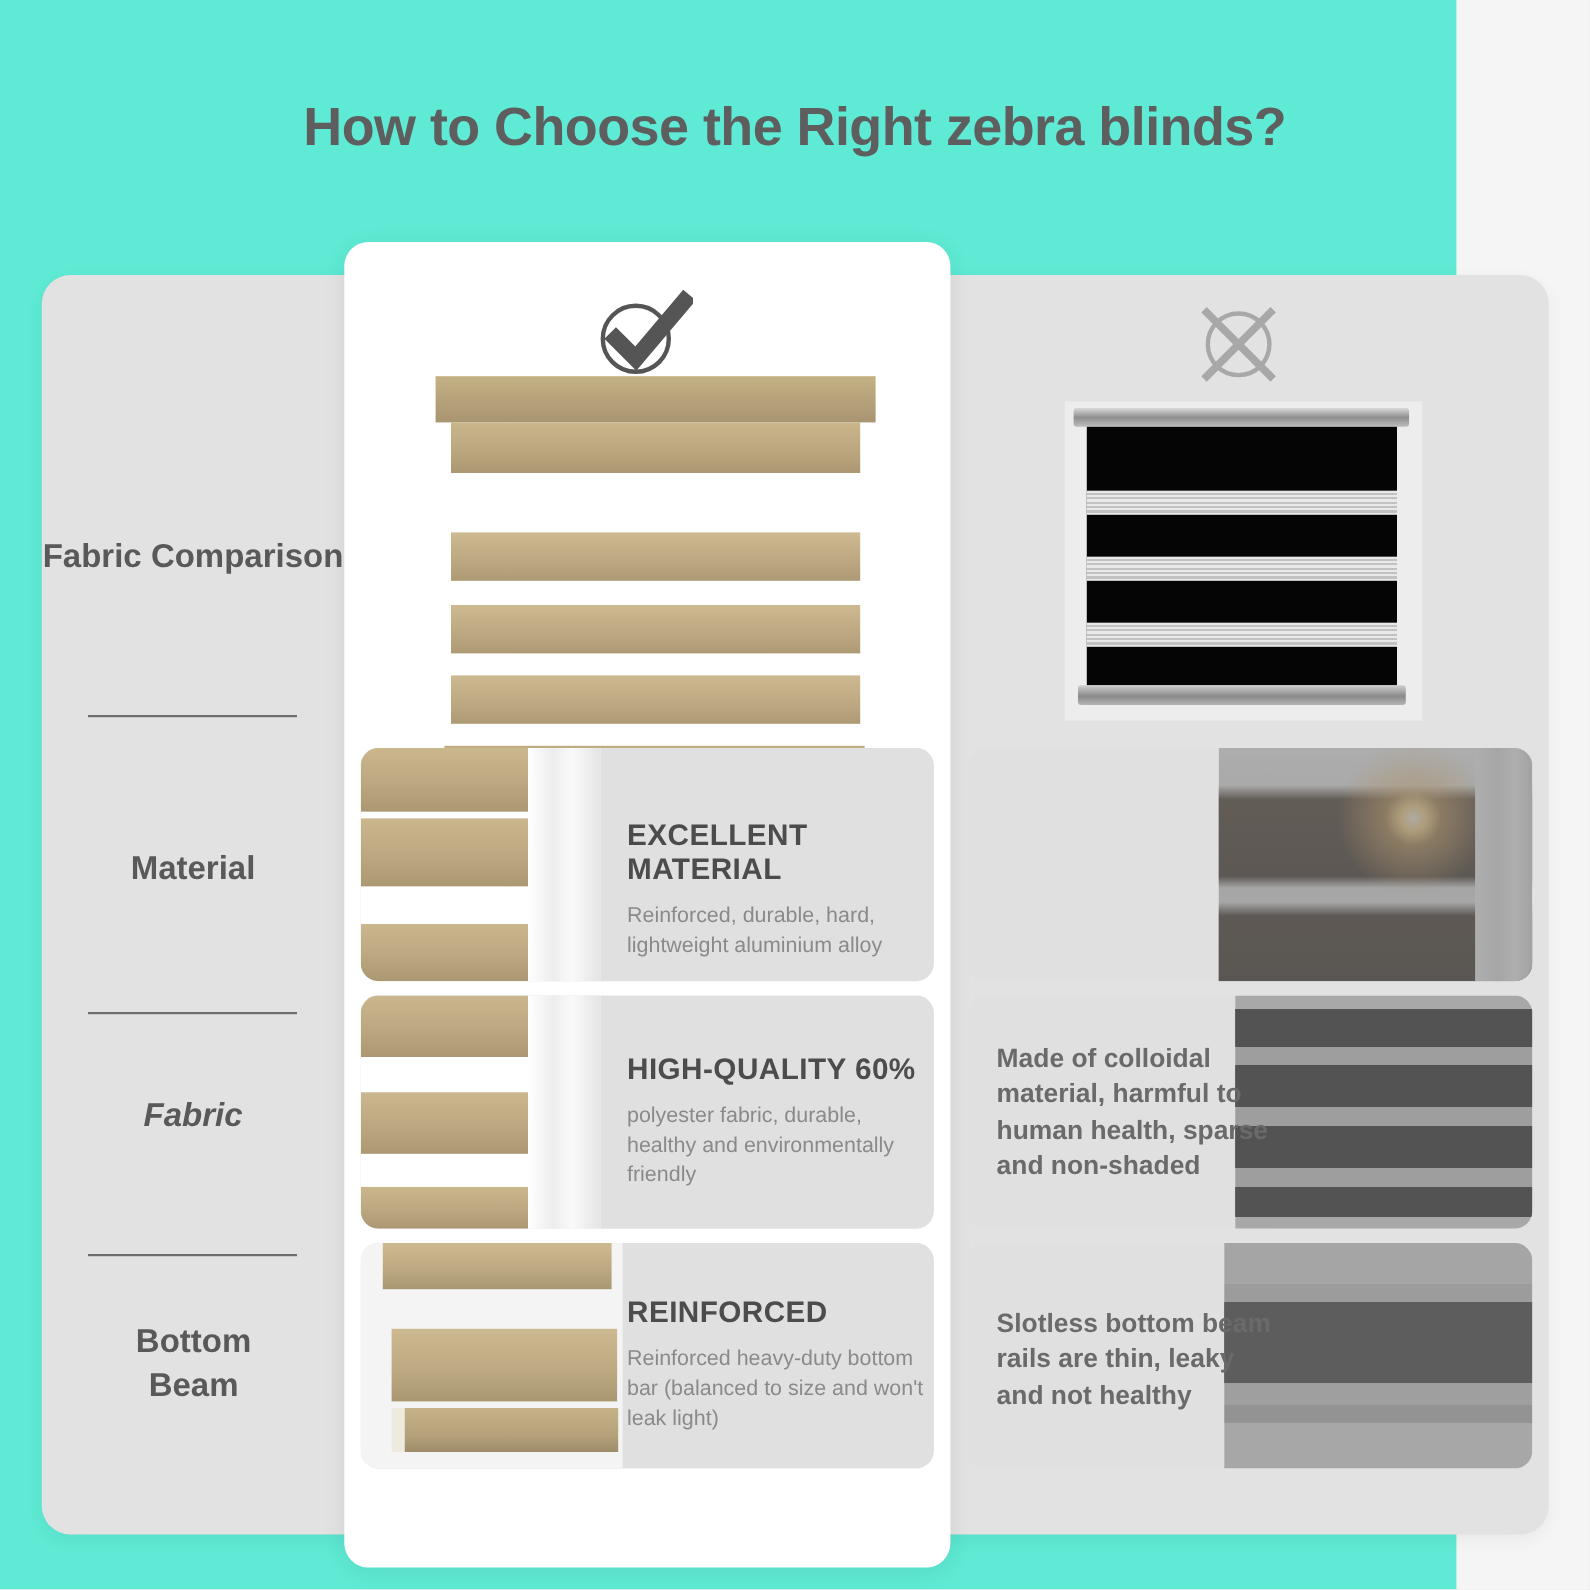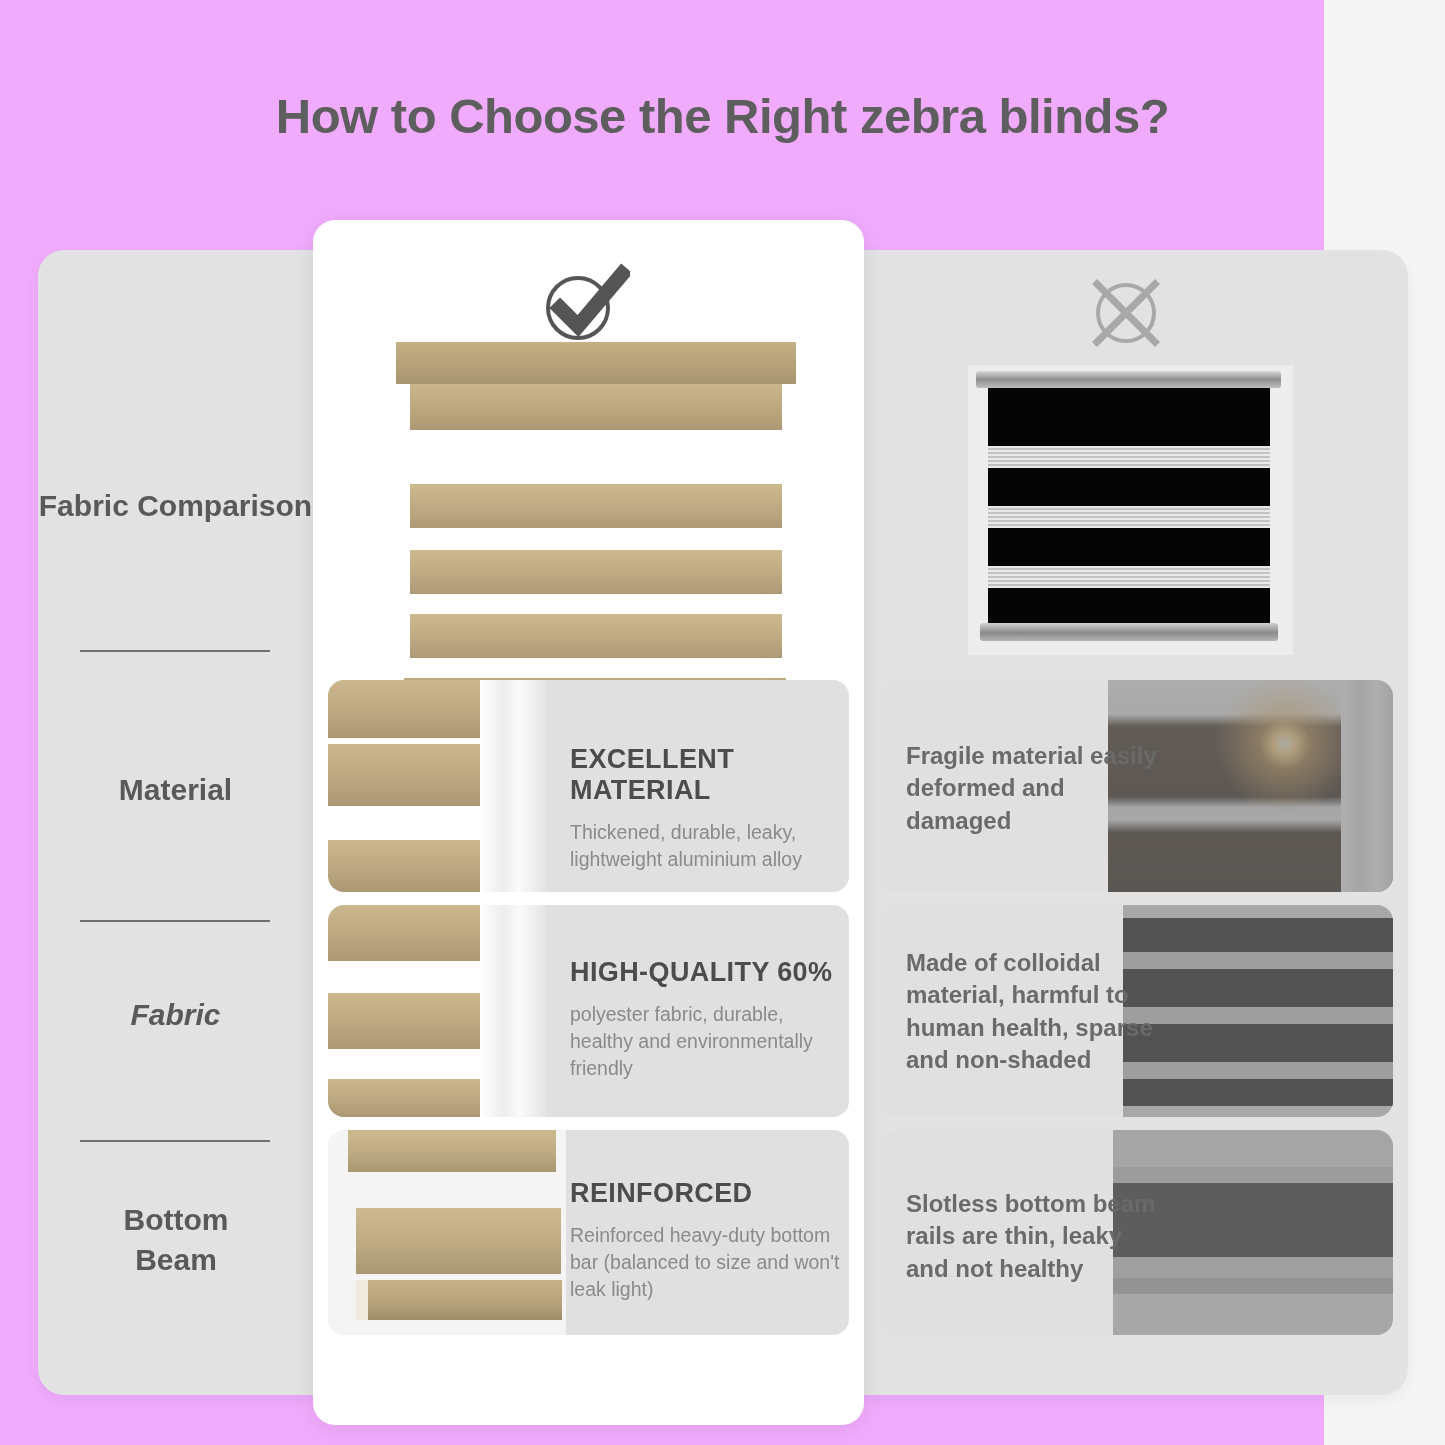--- a/index.html
+++ b/index.html
@@ -10,7 +10,7 @@
     overflow: hidden;
   }
 
-  .page { position: relative; width: 1324px; height: 1445px; background: #f0abfc; }
+  .page { position: relative; width: 1324px; height: 1445px; background: #5eead4; }
 
   
   .title {

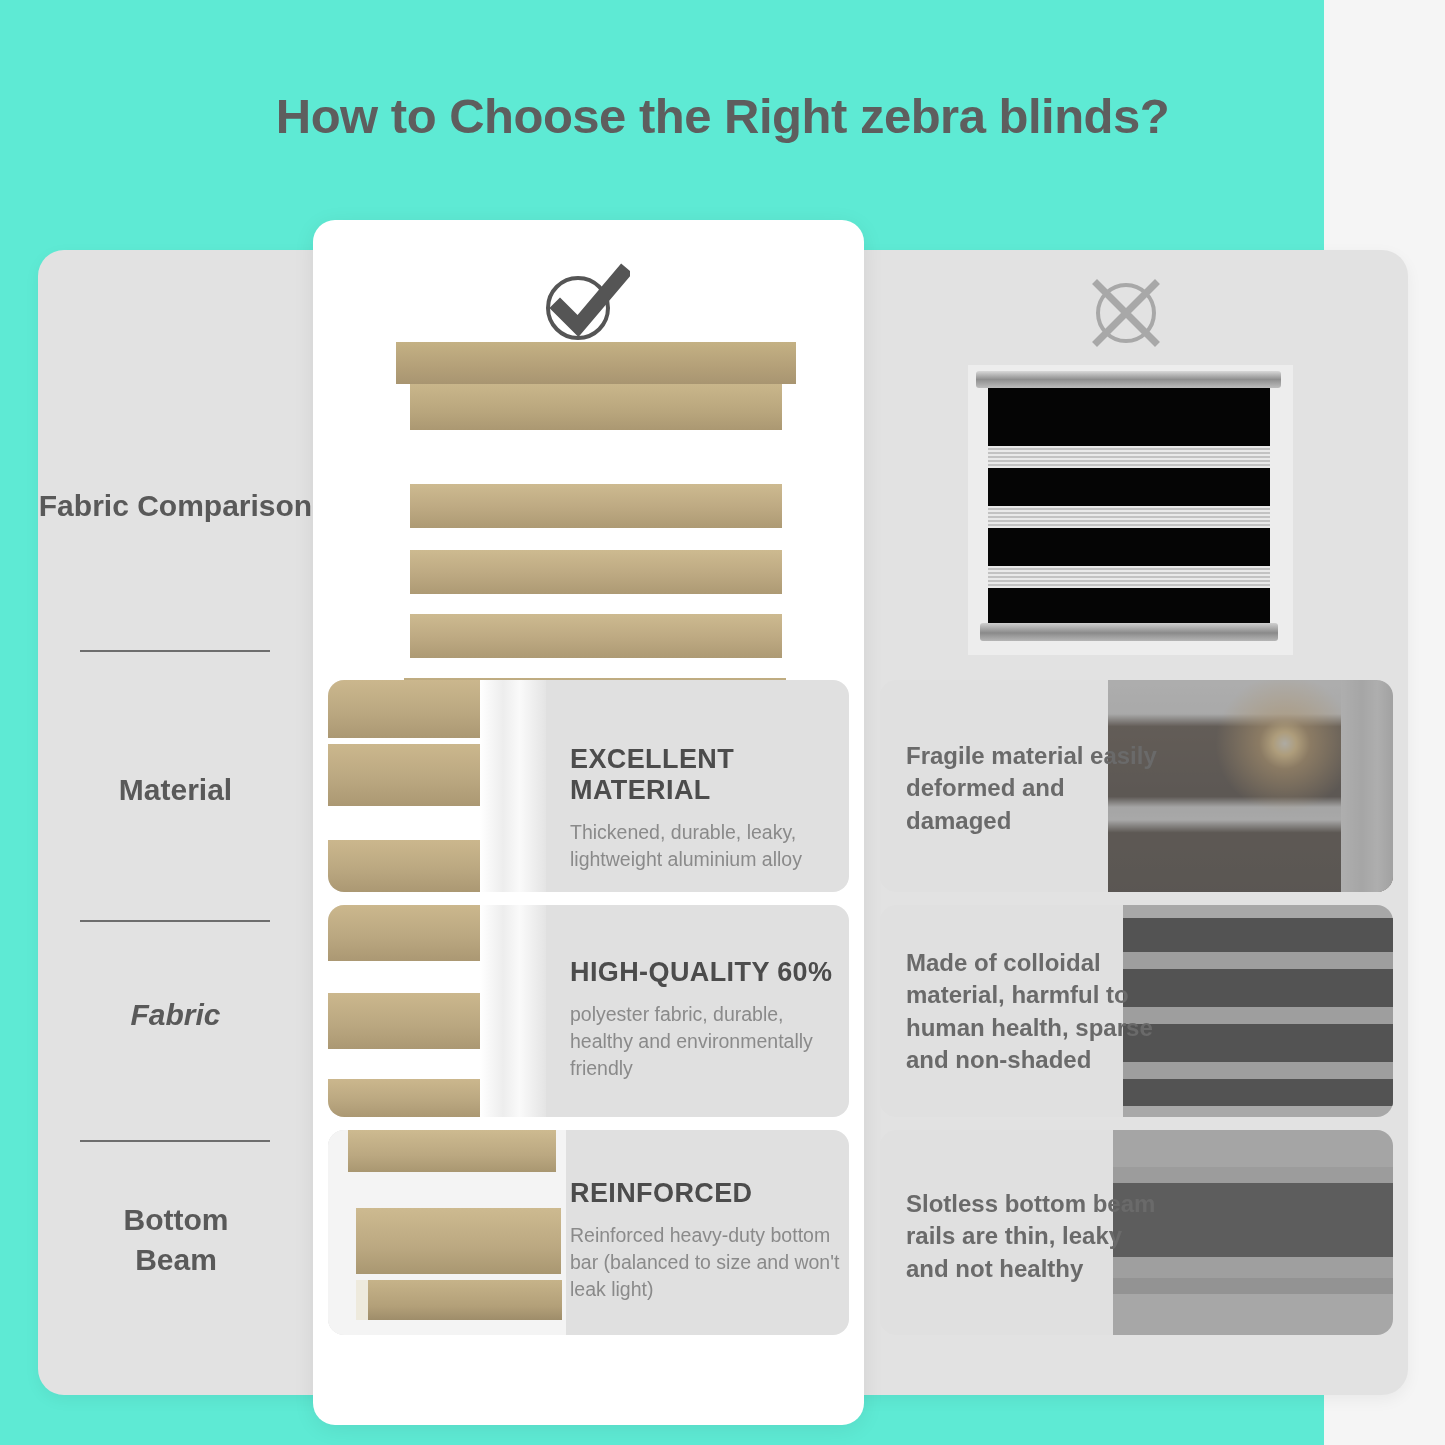--- a/index.html
+++ b/index.html
@@ -259,9 +259,6 @@
       <div class="frame-right"></div>
       <div class="veil"></div>
     </div>
-    <div class="feat-text" style="left:26px;top:60px;width:260px;">
-      <div class="bad-text">Fragile material easily deformed and damaged</div>
-    </div>
   </div>
 
   <div class="feat-card good" style="top:905px;height:212px;">

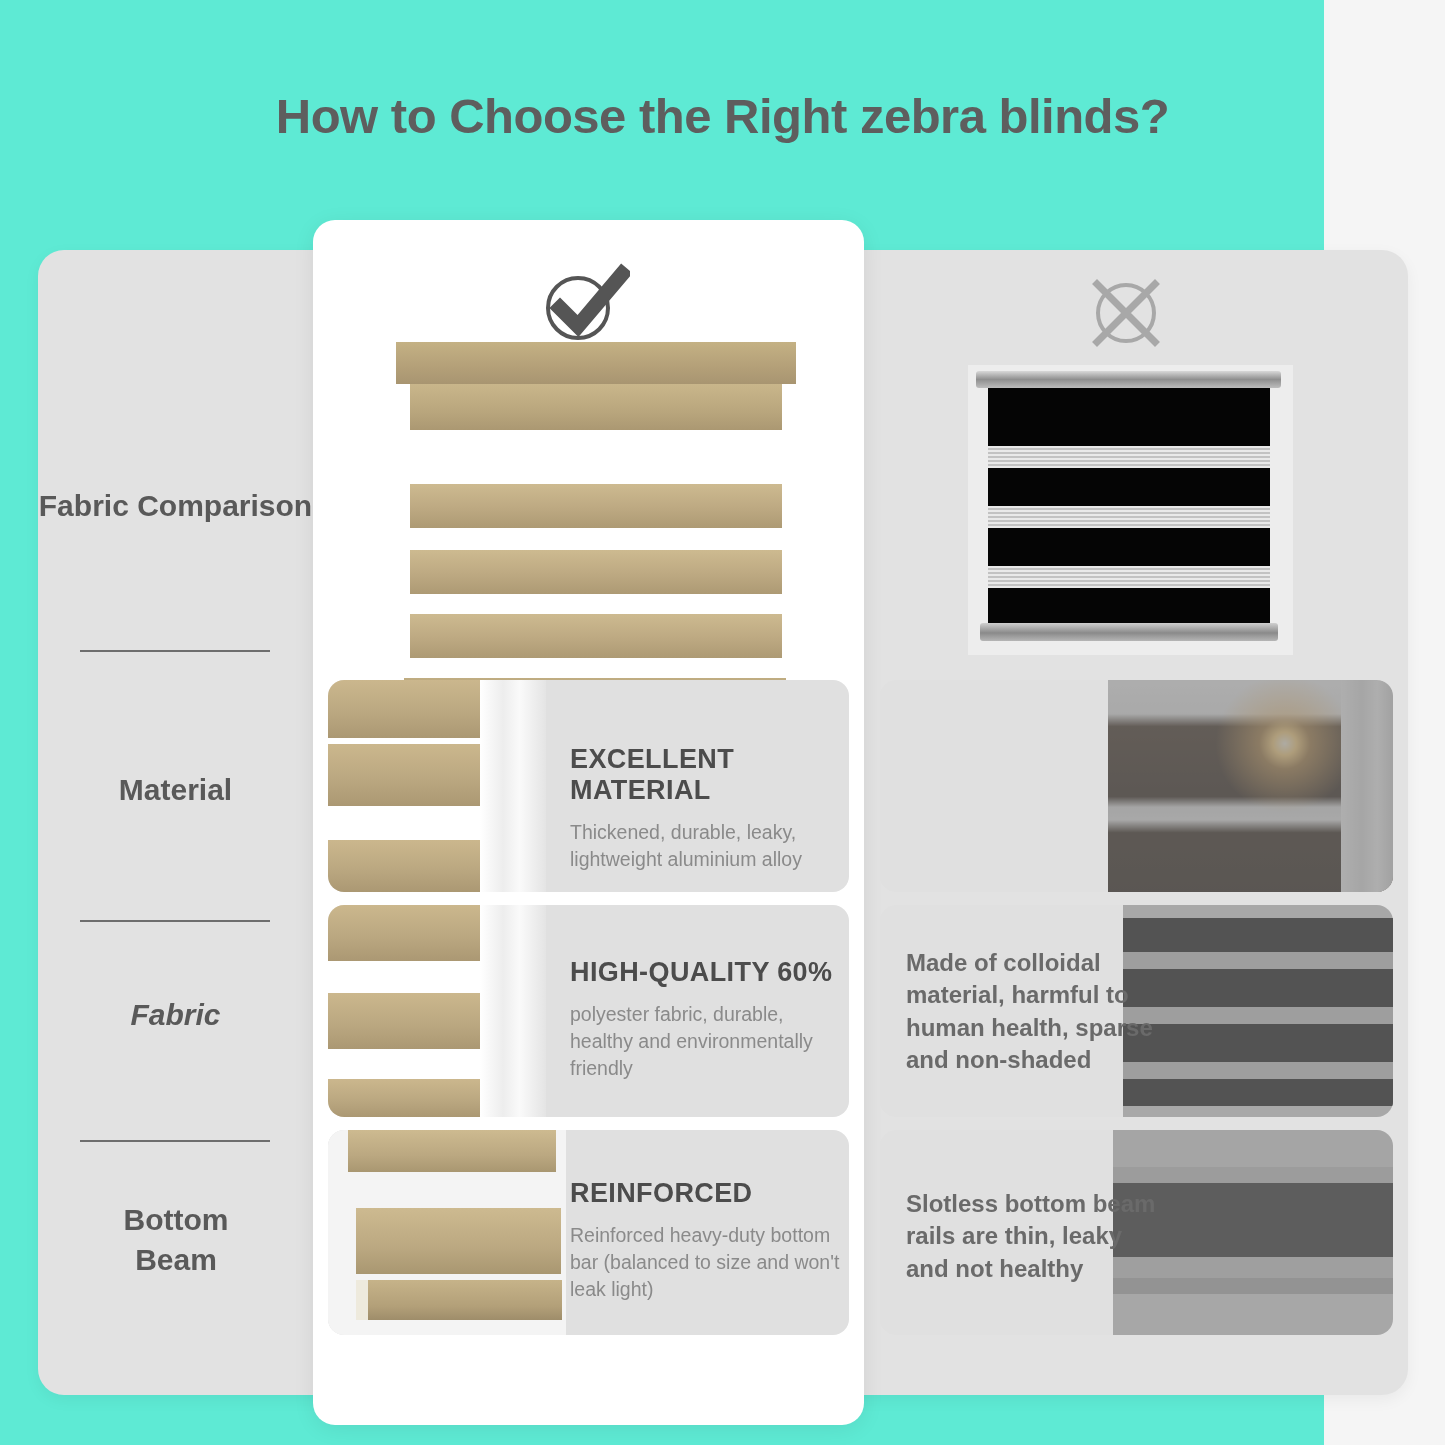--- a/index.html
+++ b/index.html
@@ -249,7 +249,7 @@
     </div>
     <div class="feat-text" style="left:242px;top:64px;width:262px;">
       <div class="feat-head">EXCELLENT MATERIAL</div>
-      <div class="feat-body">Thickened, durable, leaky, lightweight aluminium alloy</div>
+      <div class="feat-body">Reinforced, durable, hard, lightweight aluminium alloy</div>
     </div>
   </div>
 

